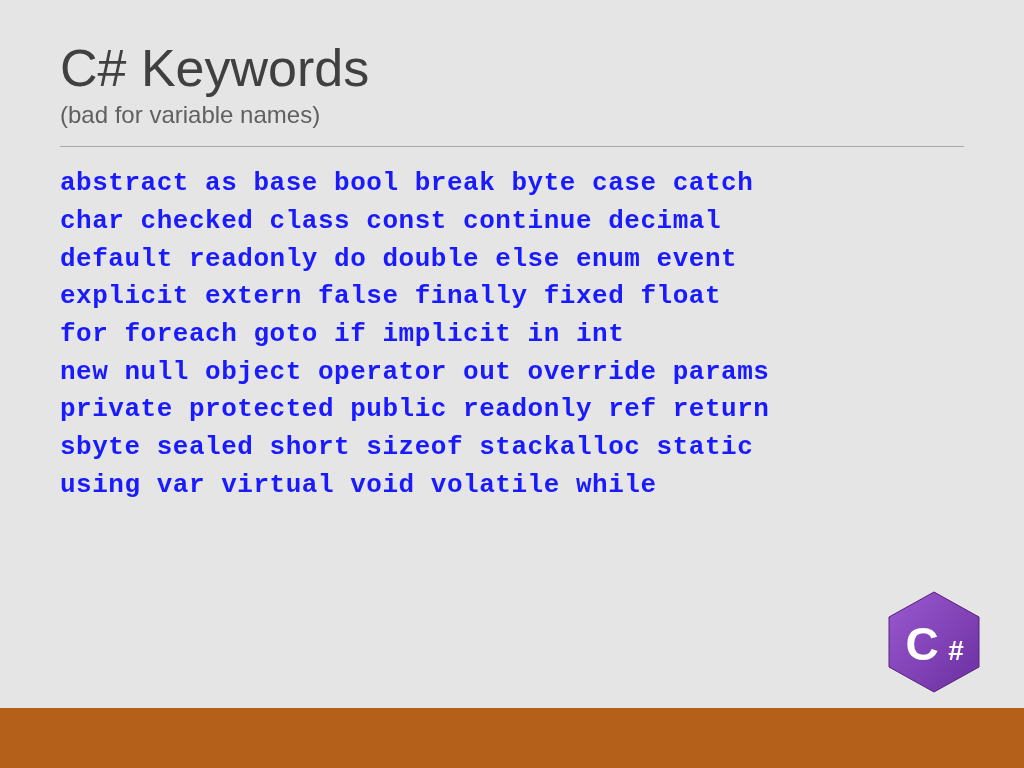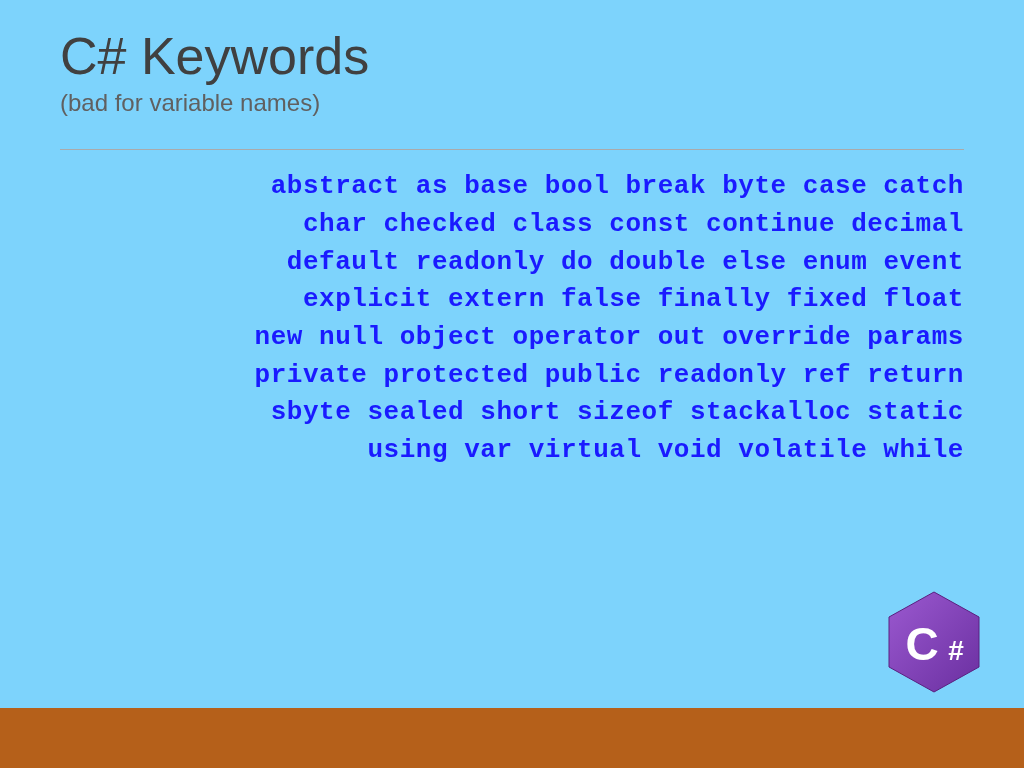--- a/index.html
+++ b/index.html
@@ -16,8 +16,8 @@
 
     .main-content {
       flex: 1;
-      padding: 28px 60px 20px 60px;
-      background: #7dd3fc;
+      padding: 40px 60px 20px 60px;
+      background: #e5e5e5;
     }
 
     .title {

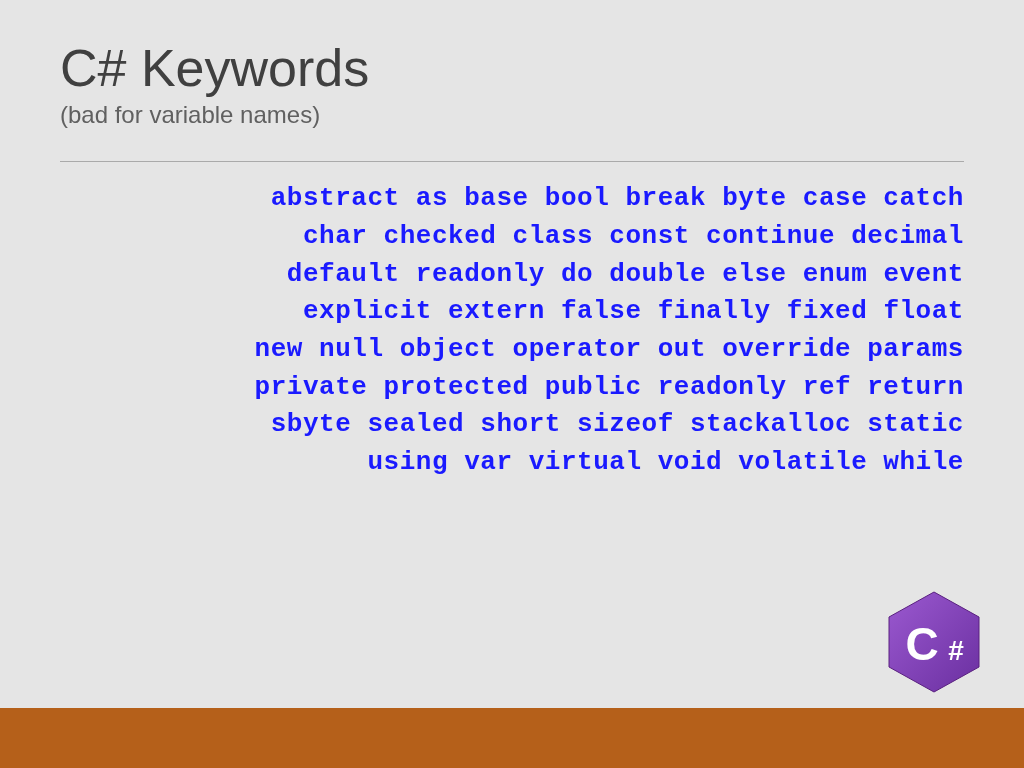--- a/index.html
+++ b/index.html
@@ -32,7 +32,7 @@
       font-weight: 300;
       color: #606060;
       margin-top: 4px;
-      margin-bottom: 32px;
+      margin-bottom: 17px;
     }
 
     .divider {

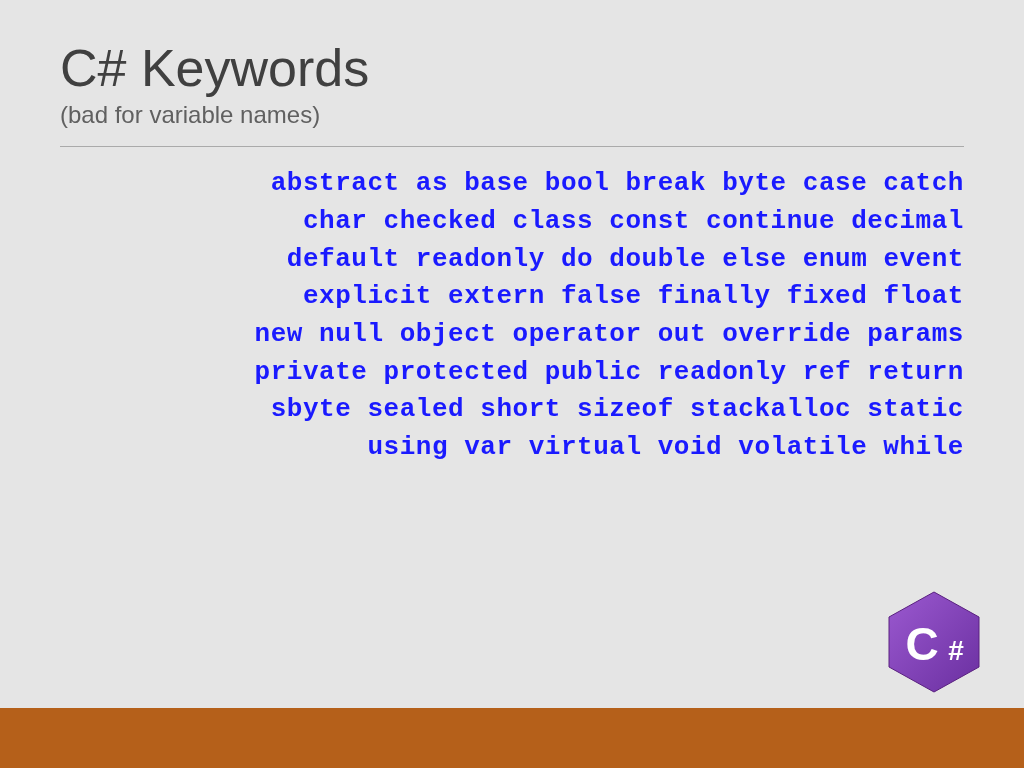--- a/index.html
+++ b/index.html
@@ -48,7 +48,6 @@
       line-height: 1.45;
       font-weight: bold;
       letter-spacing: 0.02em;
-      text-align: right;
     }
 
     .bottom-bar {

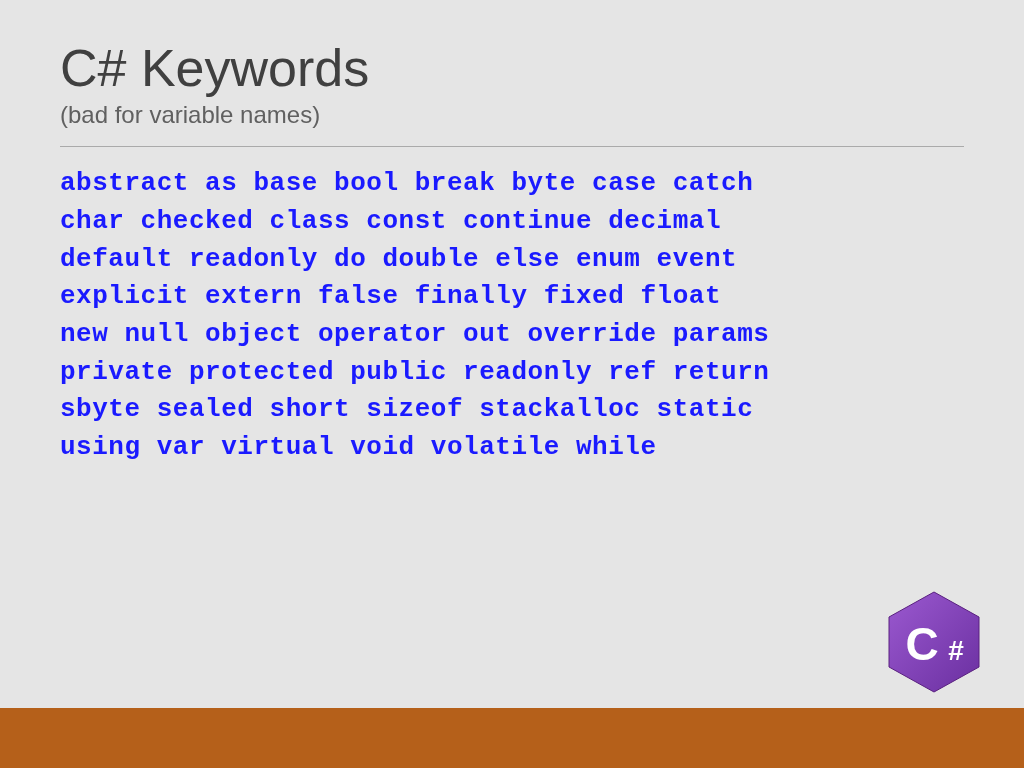--- a/index.html
+++ b/index.html
@@ -86,6 +86,7 @@
     <div>char  checked  class  const  continue  decimal</div>
     <div>default  readonly  do  double  else  enum  event</div>
     <div>explicit  extern  false  finally  fixed  float</div>
+    <div>for  foreach  goto  if  implicit  in  int</div>
     <div>new  null  object  operator  out  override  params</div>
     <div>private  protected  public  readonly  ref  return</div>
     <div>sbyte  sealed  short  sizeof  stackalloc  static</div>

